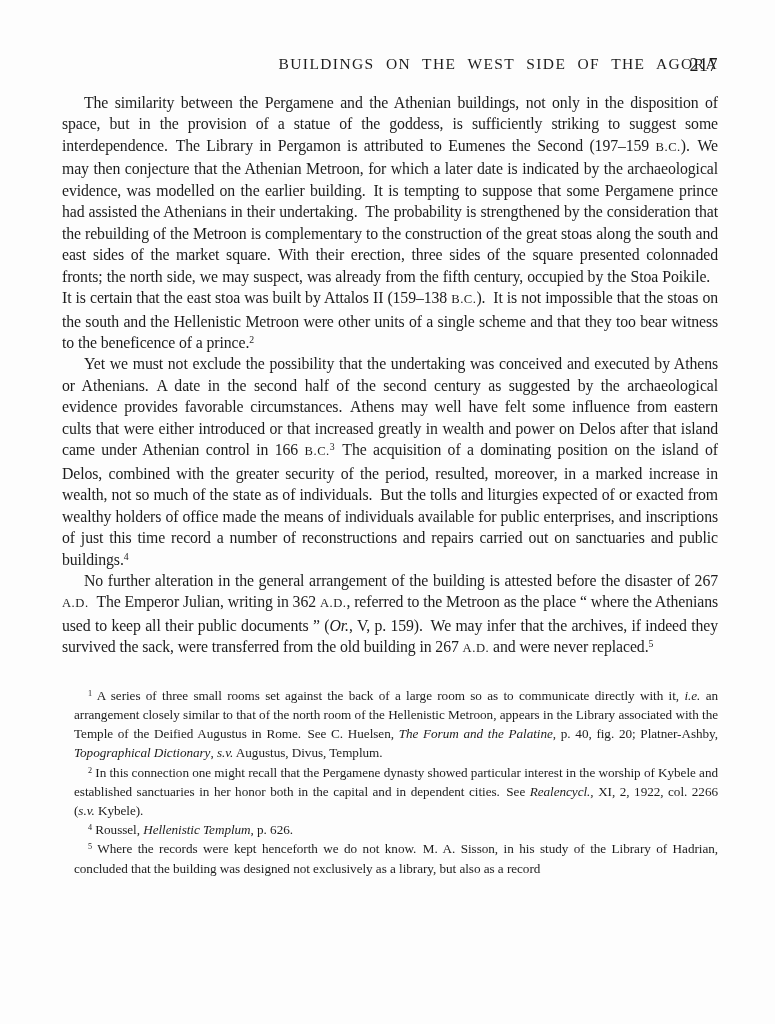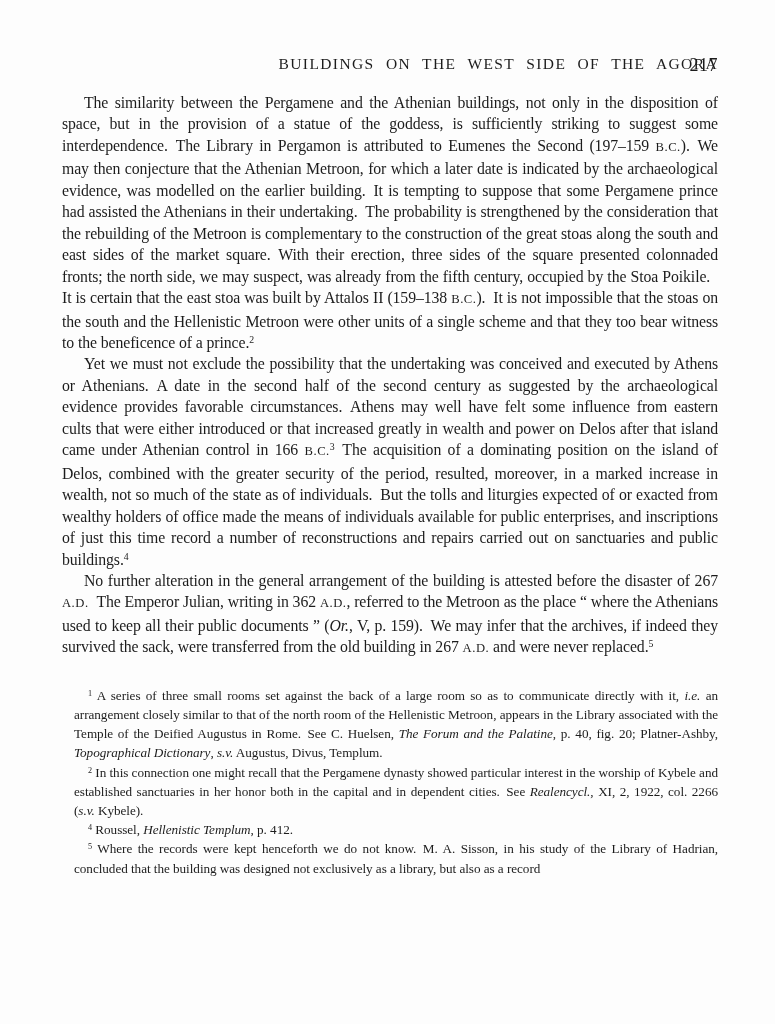--- a/index.html
+++ b/index.html
@@ -96,7 +96,7 @@
   <footer class="footnotes">
     <p class="fn"><span class="sup">1</span><span> A series of three small rooms set against the back of a large room so as to communicate directly with it, </span><span class="it">i.e.</span><span> an arrangement closely similar to that of the north room of the Hellenistic Metroon, appears in the Library associated with the Temple of the Deified Augustus in Rome. See C. Huelsen, </span><span class="it">The Forum and the Palatine</span><span>, p. 40, fig. 20; Platner-Ashby, </span><span class="it">Topographical Dictionary</span><span>, </span><span class="it">s.v.</span><span> Augustus, Divus, Templum.</span></p>
     <p class="fn"><span class="sup">2</span><span> In this connection one might recall that the Pergamene dynasty showed particular interest in the worship of Kybele and established sanctuaries in her honor both in the capital and in dependent cities. See </span><span class="it">Realencycl.</span><span>, XI, 2, 1922, col. 2266 (</span><span class="it">s.v.</span><span> Kybele).</span></p>
-    <p class="fn"><span class="sup">4</span><span> Roussel, </span><span class="it">Hellenistic Templum</span><span>, p. 412.</span></p>
+    <p class="fn"><span class="sup">4</span><span> Roussel, </span><span class="it">Hellenistic Templum</span><span>, p. 626.</span></p>
     <p class="fn"><span class="sup">5</span><span> Where the records were kept henceforth we do not know. M. A. Sisson, in his study of the Library of Hadrian, concluded that the building was designed not exclusively as a library, but also as a record</span></p>
   </footer>
 </div>

